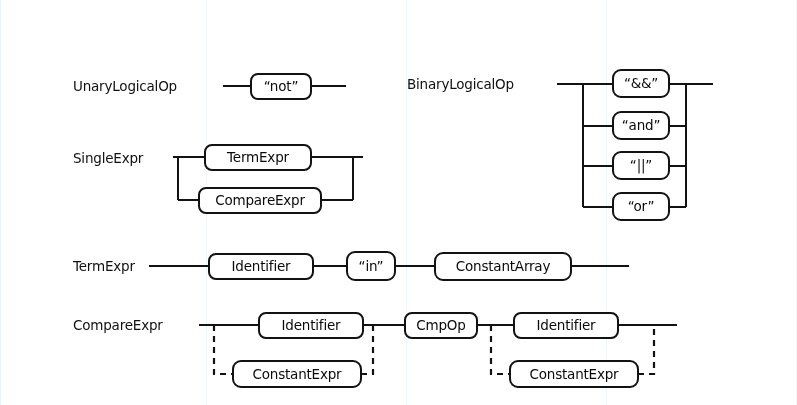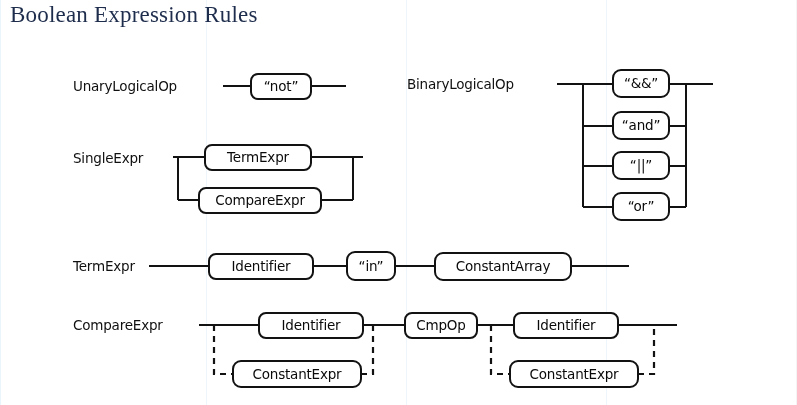--- a/index.html
+++ b/index.html
@@ -89,7 +89,6 @@
     <div class="gridline" style="left:605px"></div>
   </div>
 
-  <div id="page-title">Boolean Expression Rules</div>
 
   <svg id="diagram" width="797" height="405" viewBox="0 0 797 405">
 

